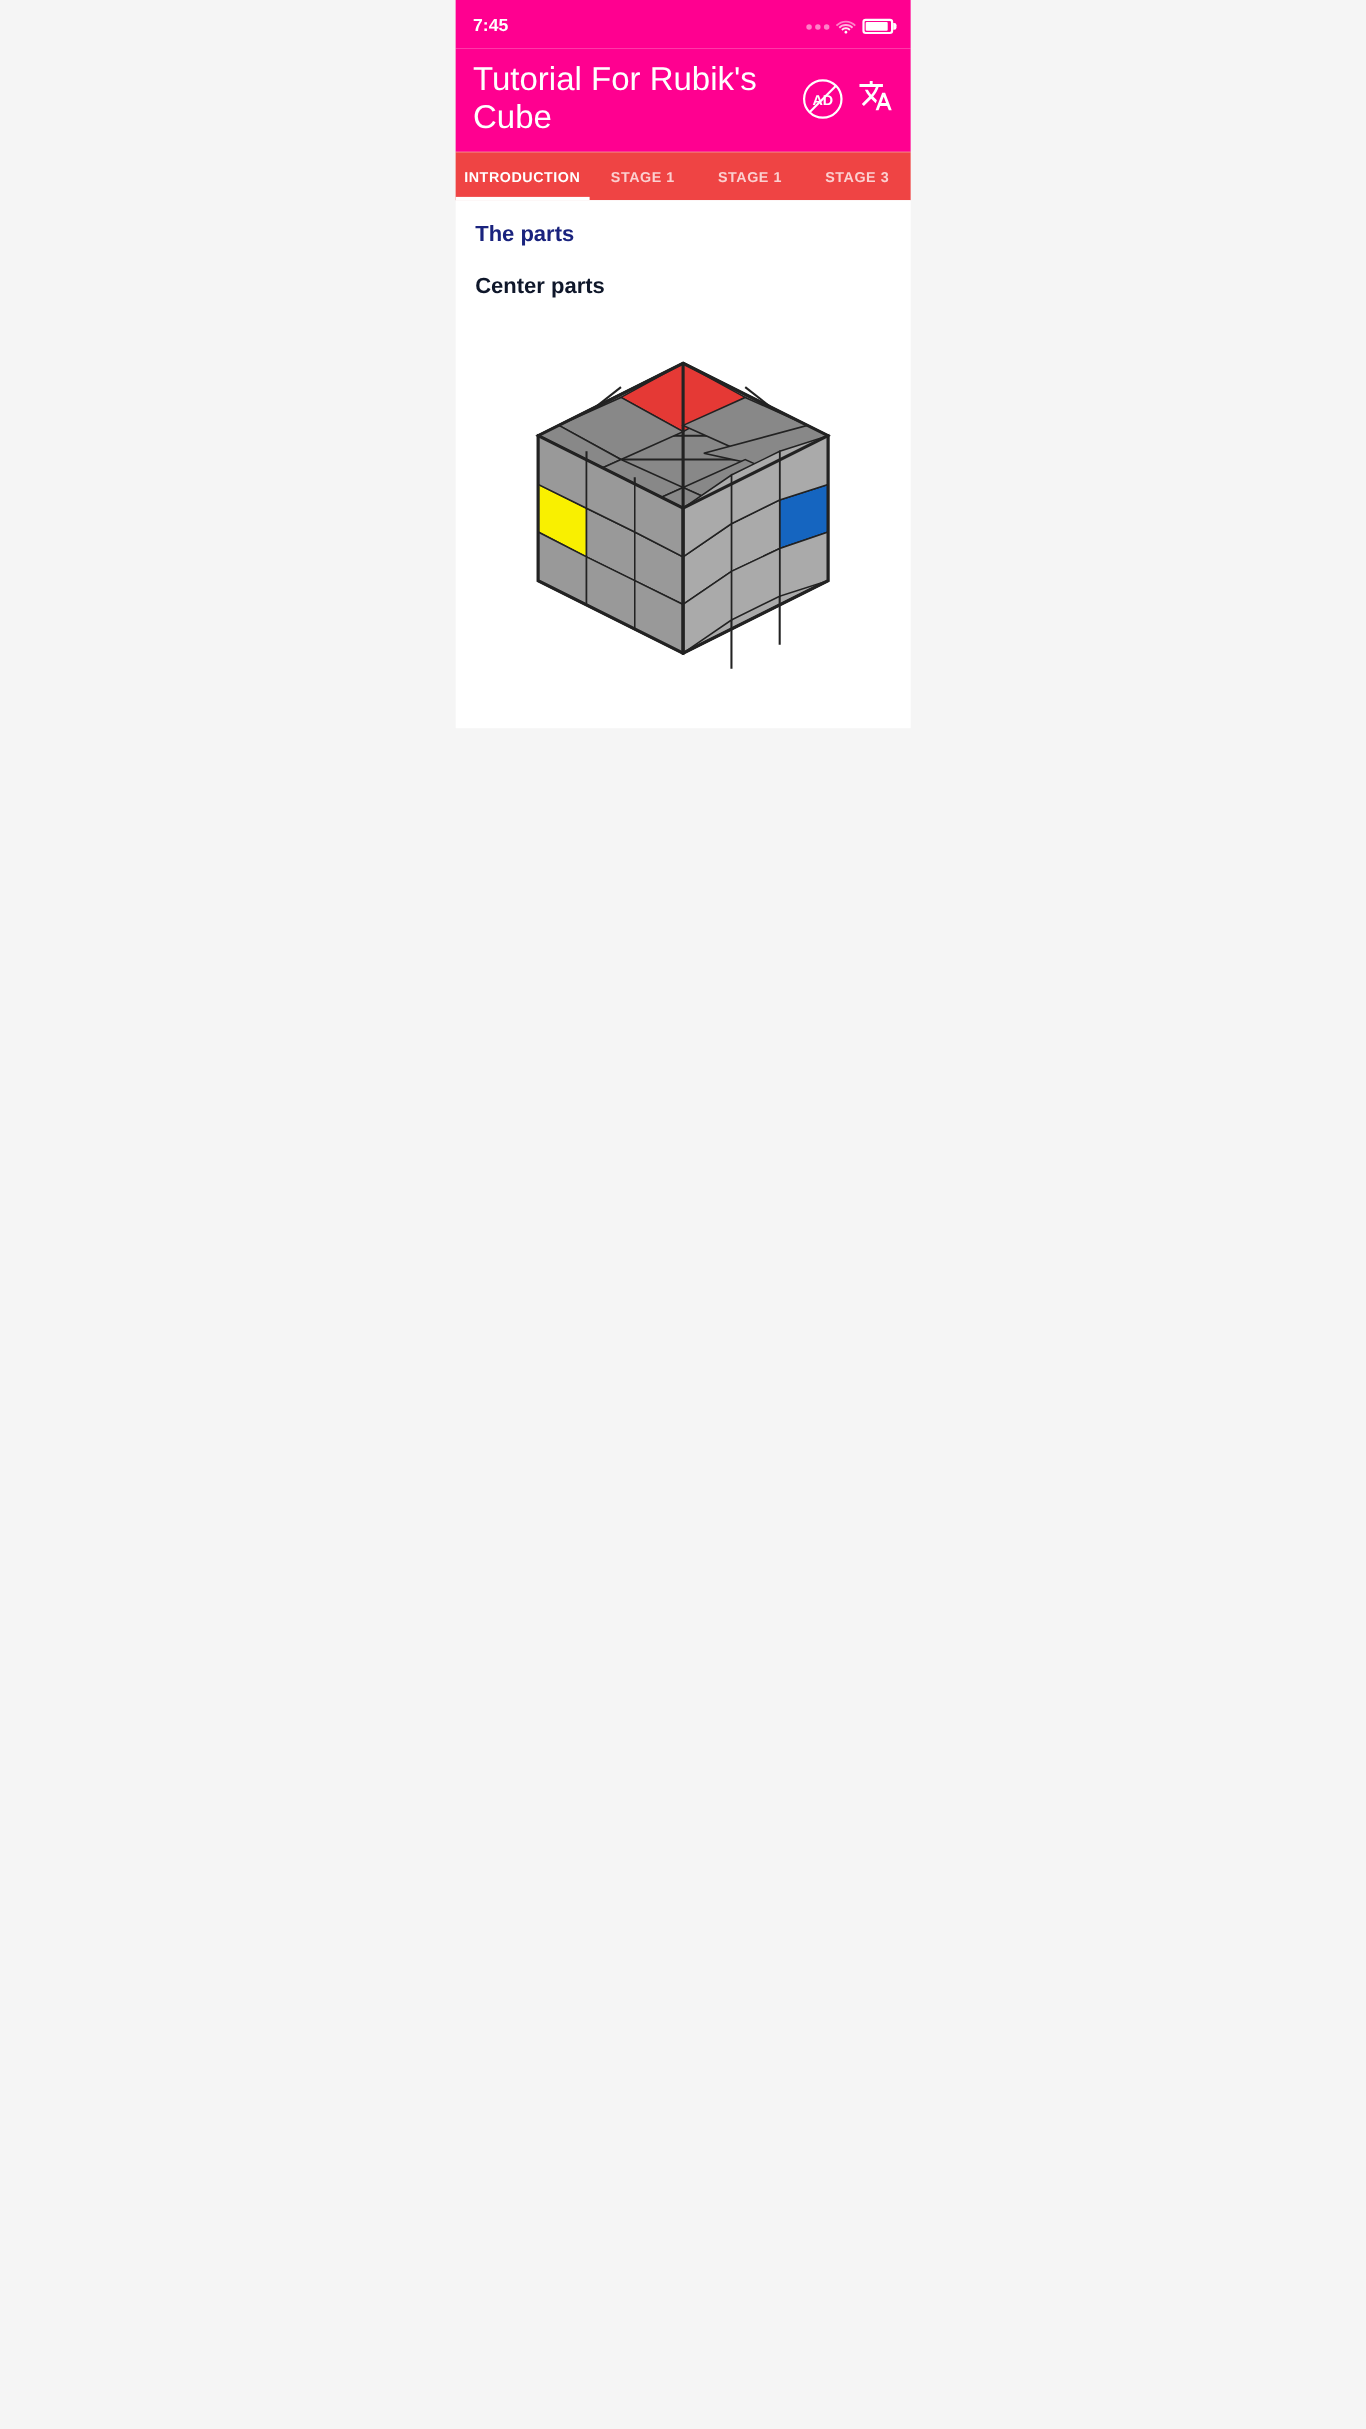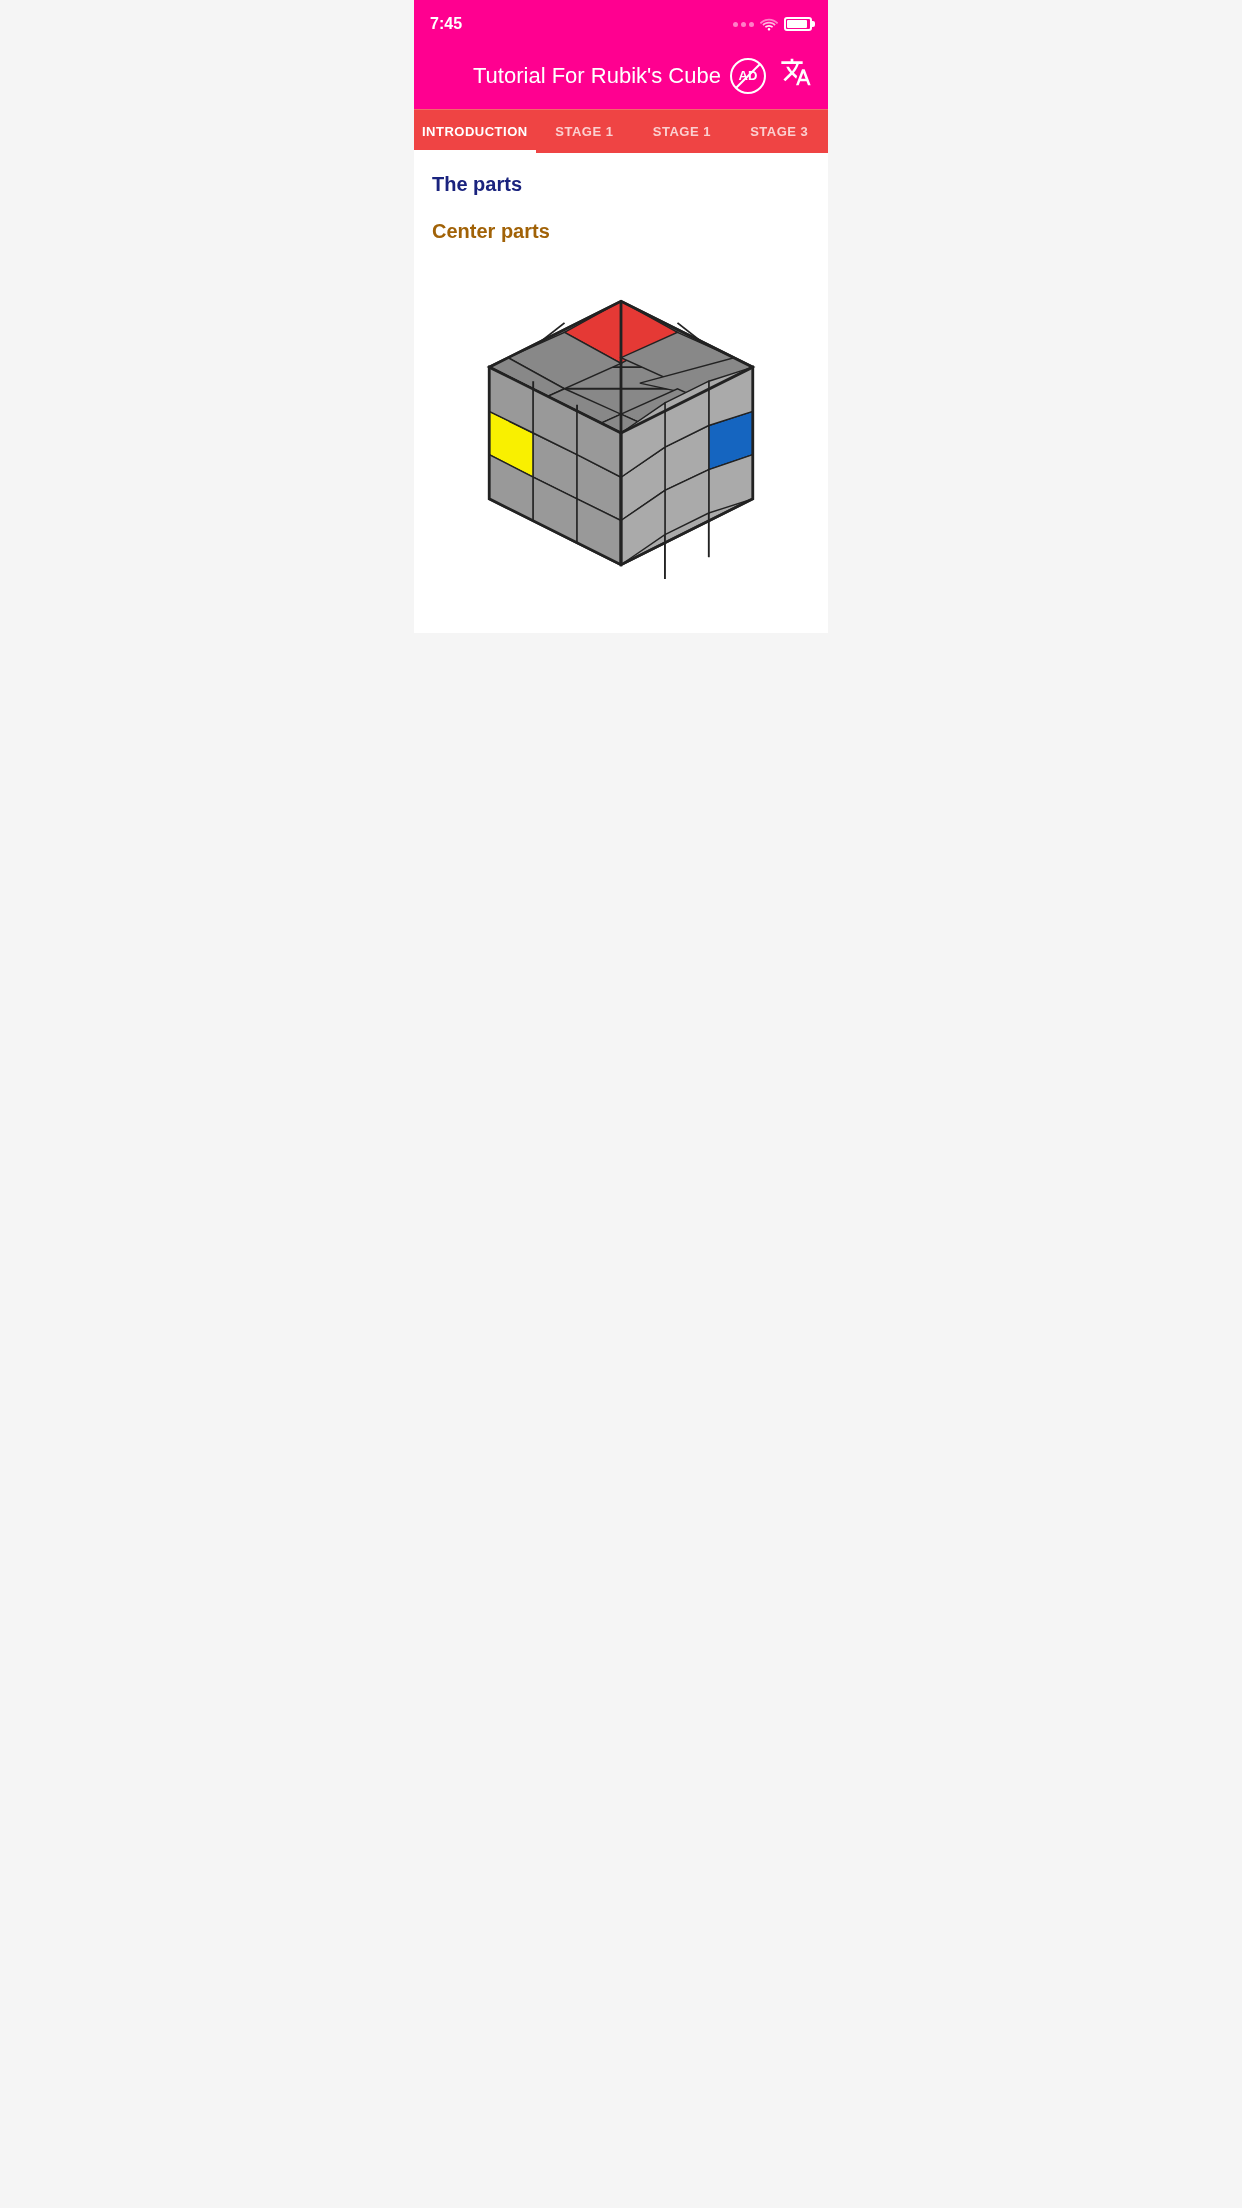--- a/index.html
+++ b/index.html
@@ -77,9 +77,8 @@
 
     .app-title {
       color: white;
-      font-size: 22px;
+      font-size: 30px;
       font-weight: 500;
-      margin-left: 43px;
     }
 
     .header-icons {

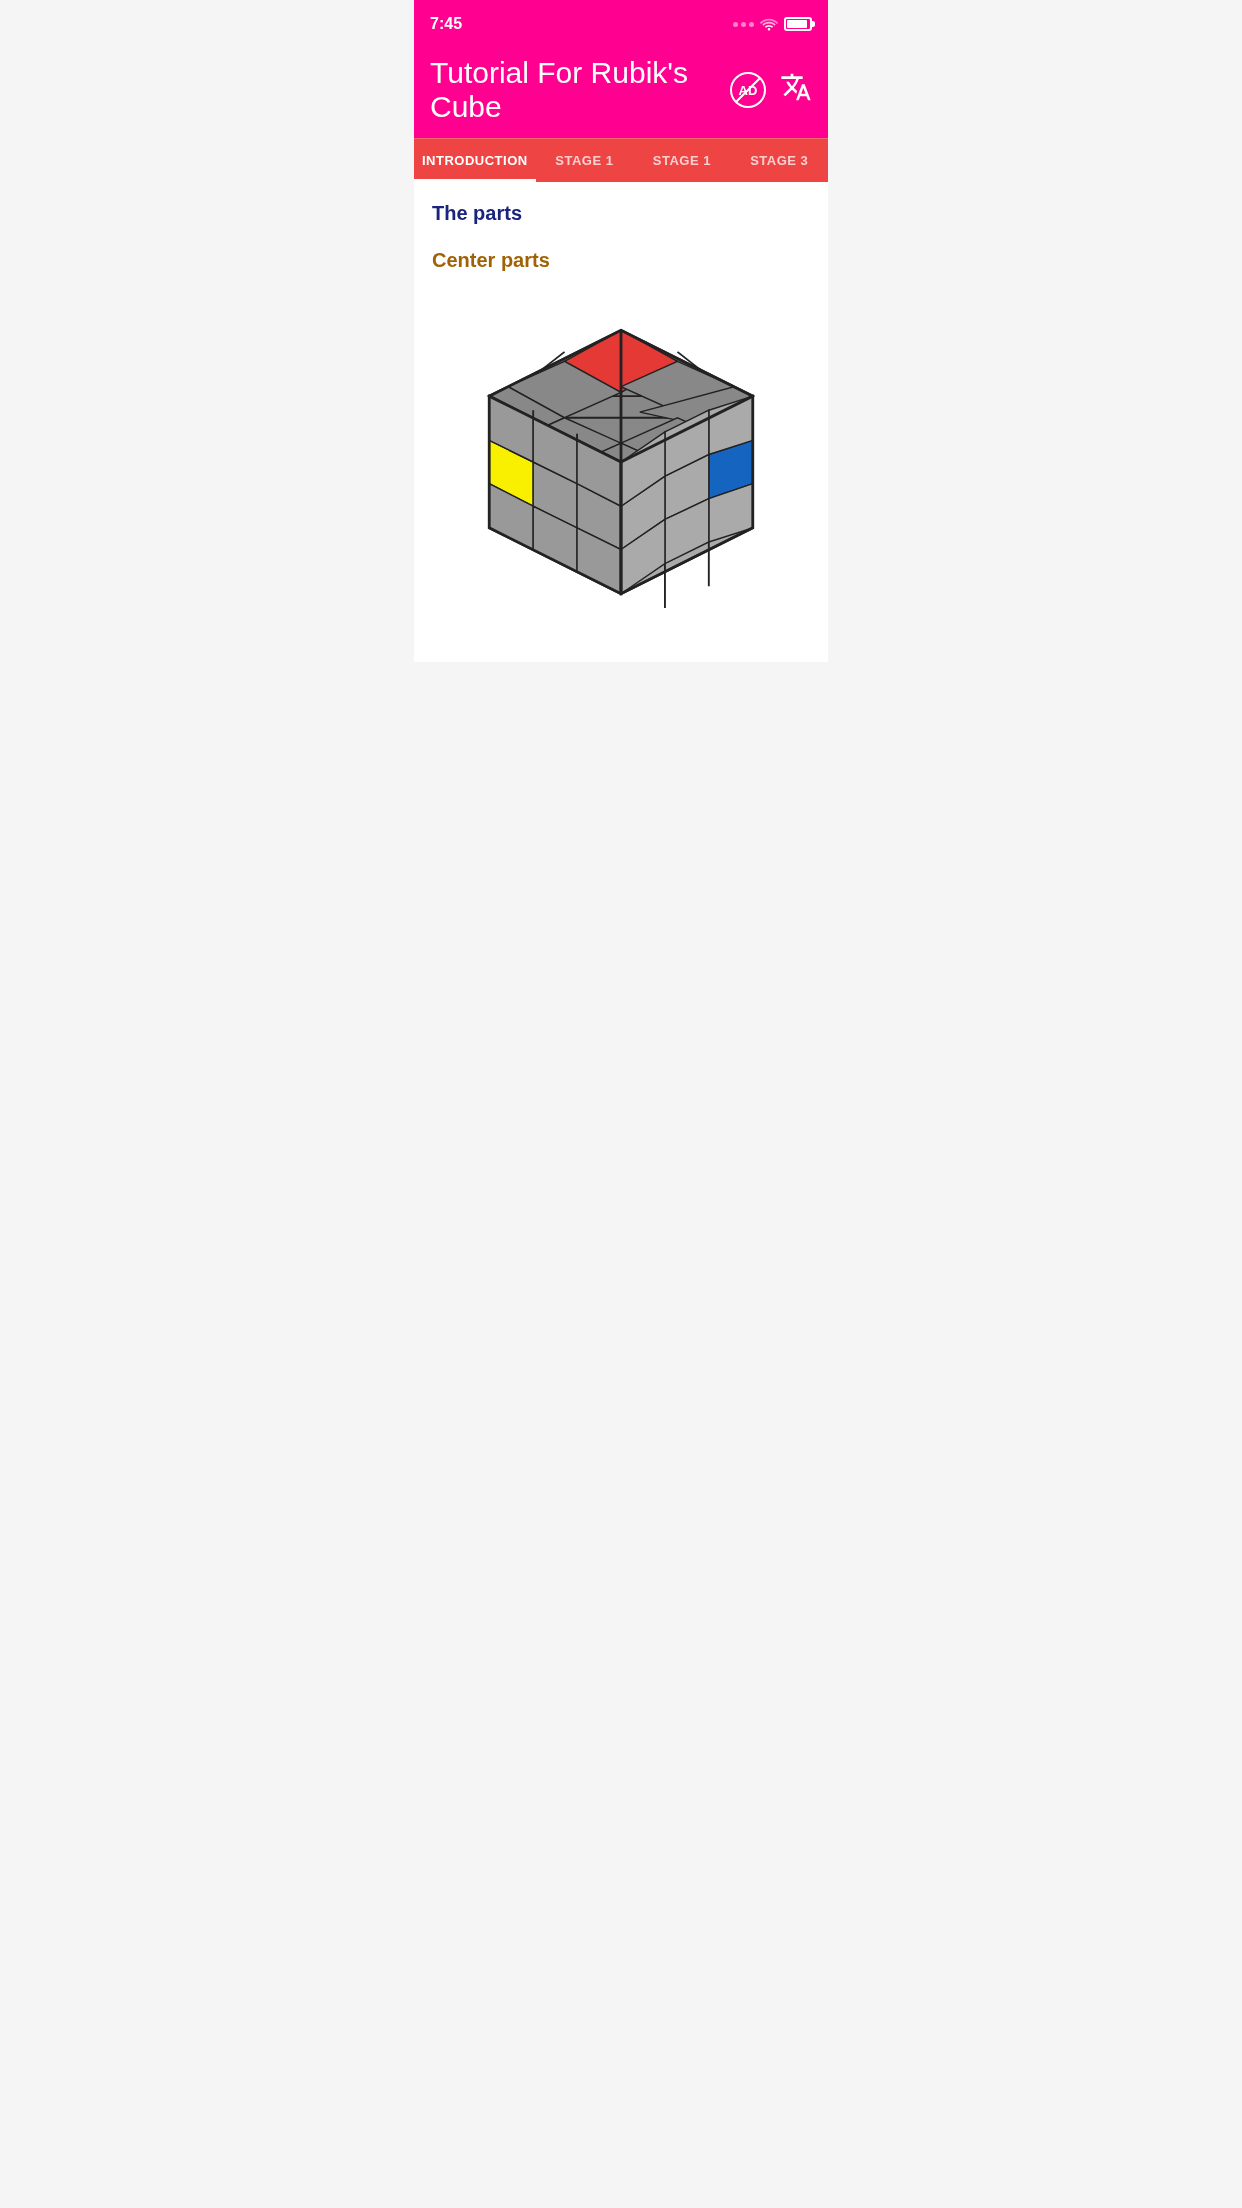--- a/index.html
+++ b/index.html
@@ -171,7 +171,7 @@
     }
 
     .subsection-title {
-      color: #a16207;
+      color: #0f172a;
       font-size: 20px;
       font-weight: 600;
       margin-bottom: 20px;

